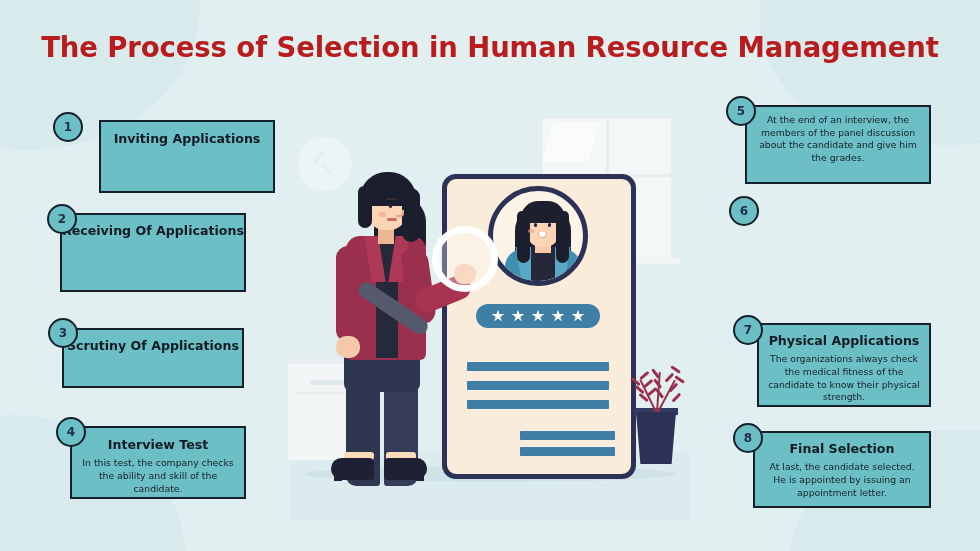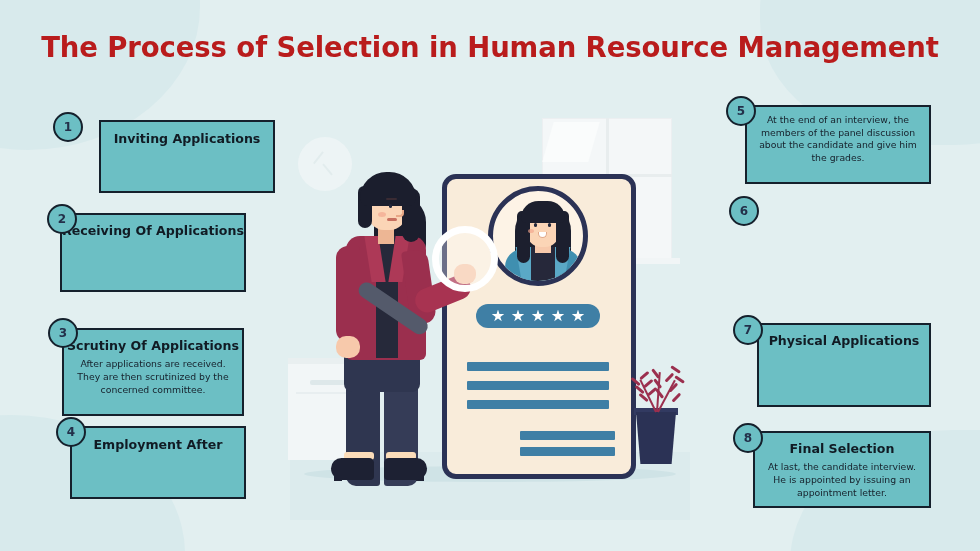--- a/index.html
+++ b/index.html
@@ -53,7 +53,7 @@
   #badge-1{left:53px;top:112px;}
   #card-2{left:60px;top:213px;width:186px;height:79px;padding-top:8px;}
   #badge-2{left:47px;top:204px;}
-  #card-3{left:62px;top:328px;width:182px;height:88px;padding-top:8px;}
+  #card-3{left:62px;top:328px;width:182px;height:60px;padding-top:8px;}
   #badge-3{left:48px;top:318px;}
   #card-4{left:70px;top:426px;width:176px;height:73px;padding-top:9px;}
   #badge-4{left:56px;top:417px;}

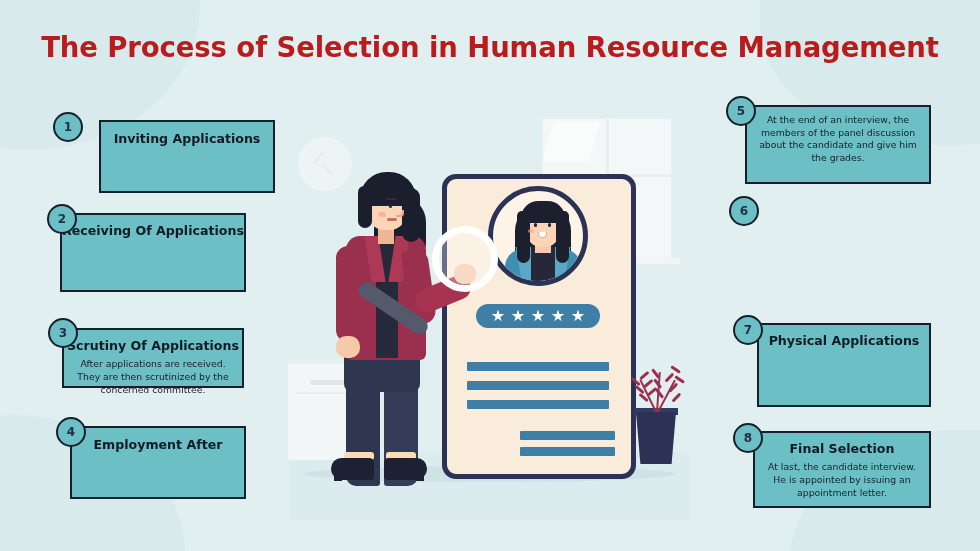--- a/index.html
+++ b/index.html
@@ -301,7 +301,6 @@
 
   <div class="card" id="card-3">
     <div class="card-title">Scrutiny Of Applications</div>
-    <div class="card-body">After applications are received. They are then scrutinized by the concerned committee.</div>
   </div>
   <div class="badge" id="badge-3">3</div>
 

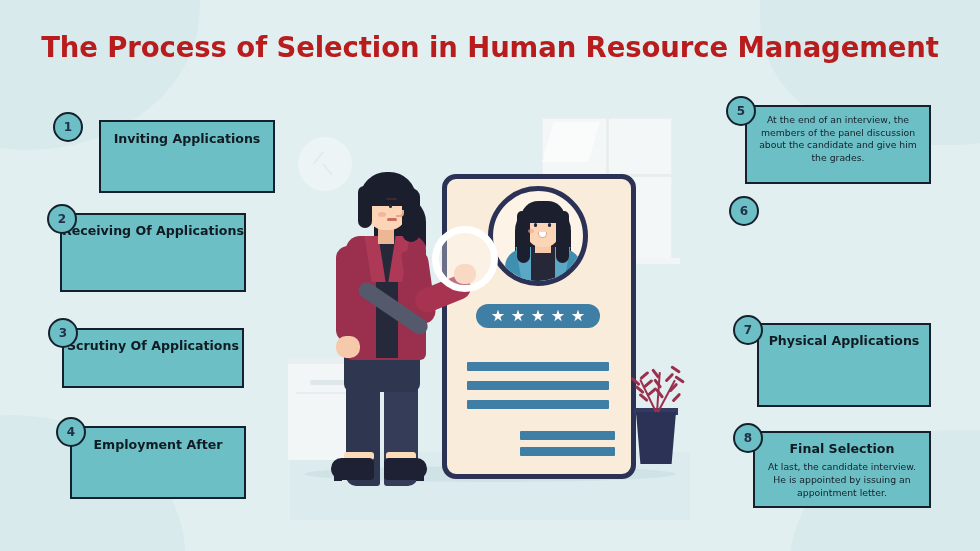--- a/index.html
+++ b/index.html
@@ -318,6 +318,7 @@
 
   <div class="card" id="card-7">
     <div class="card-title">Physical Applications</div>
+    <div class="card-body">The organizations always check the medical fitness of the candidate to know their physical strength.</div>
   </div>
   <div class="badge" id="badge-7">7</div>
 

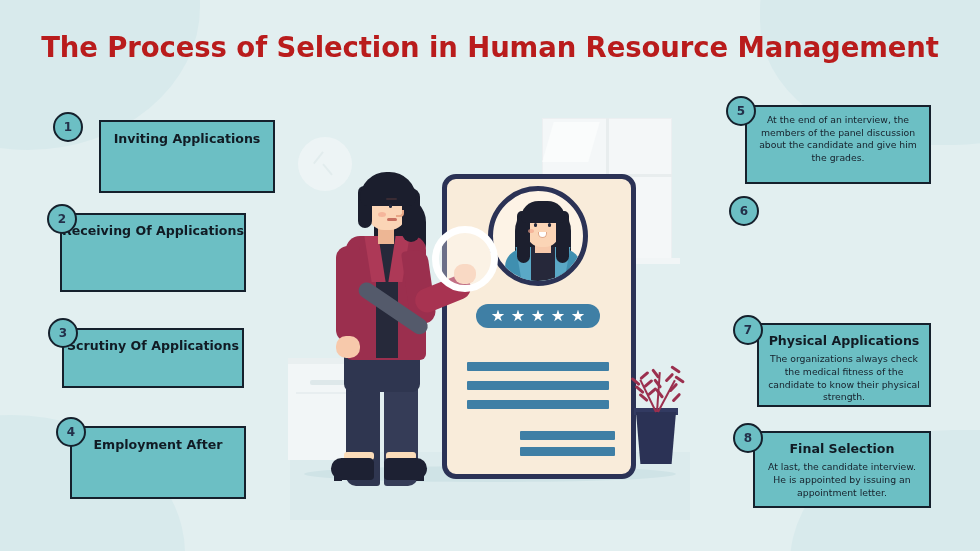--- a/index.html
+++ b/index.html
@@ -305,7 +305,7 @@
   <div class="badge" id="badge-3">3</div>
 
   <div class="card" id="card-4">
-    <div class="card-title">Employment After</div>
+    <div class="card-title">Interview Test</div>
   </div>
   <div class="badge" id="badge-4">4</div>
 

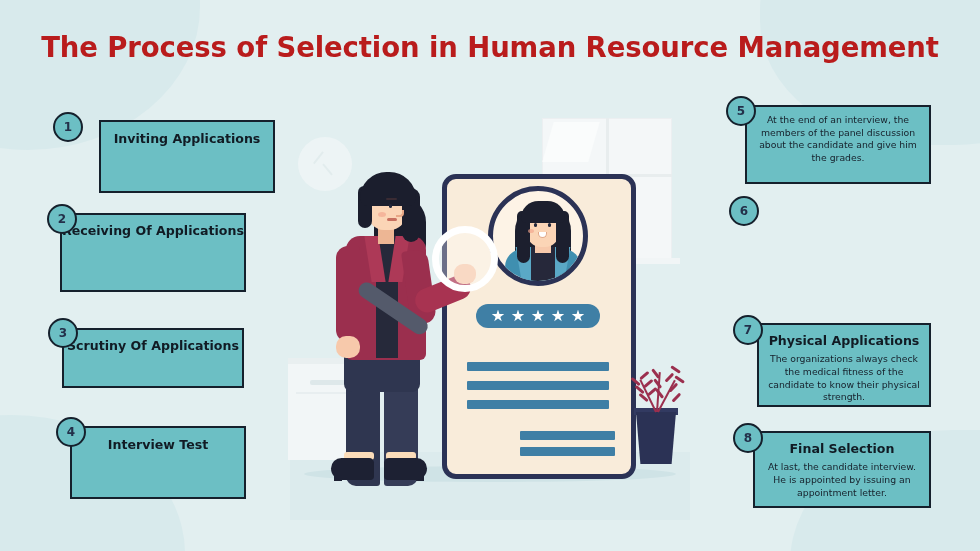--- a/index.html
+++ b/index.html
@@ -306,6 +306,7 @@
 
   <div class="card" id="card-4">
     <div class="card-title">Interview Test</div>
+    <div class="card-body">In this test, the company checks the ability and skill of the candidate.</div>
   </div>
   <div class="badge" id="badge-4">4</div>
 

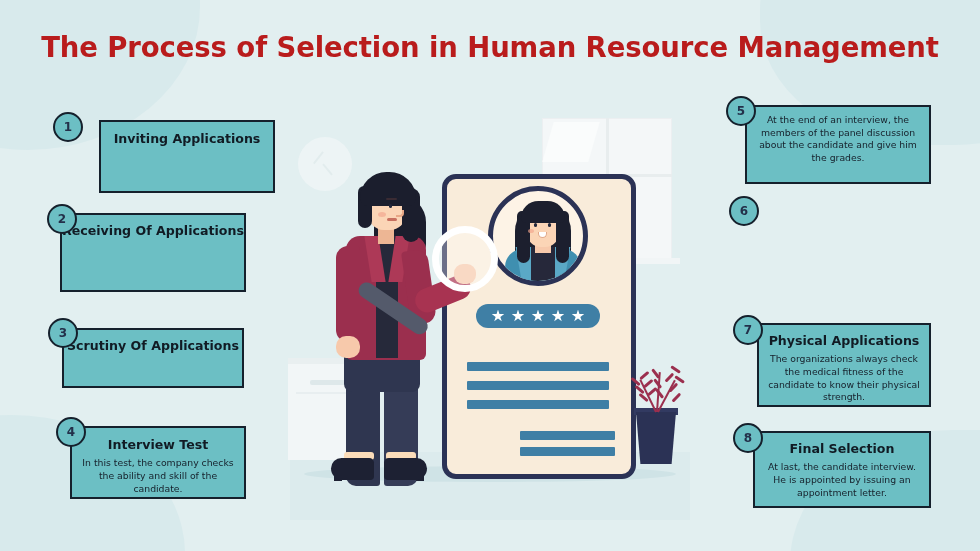--- a/index.html
+++ b/index.html
@@ -325,7 +325,7 @@
 
   <div class="card" id="card-8">
     <div class="card-title">Final Selection</div>
-    <div class="card-body">At last, the candidate interview. He is appointed by issuing an appointment letter.</div>
+    <div class="card-body">At last, the candidate selected. He is appointed by issuing an appointment letter.</div>
   </div>
   <div class="badge" id="badge-8">8</div>
 

